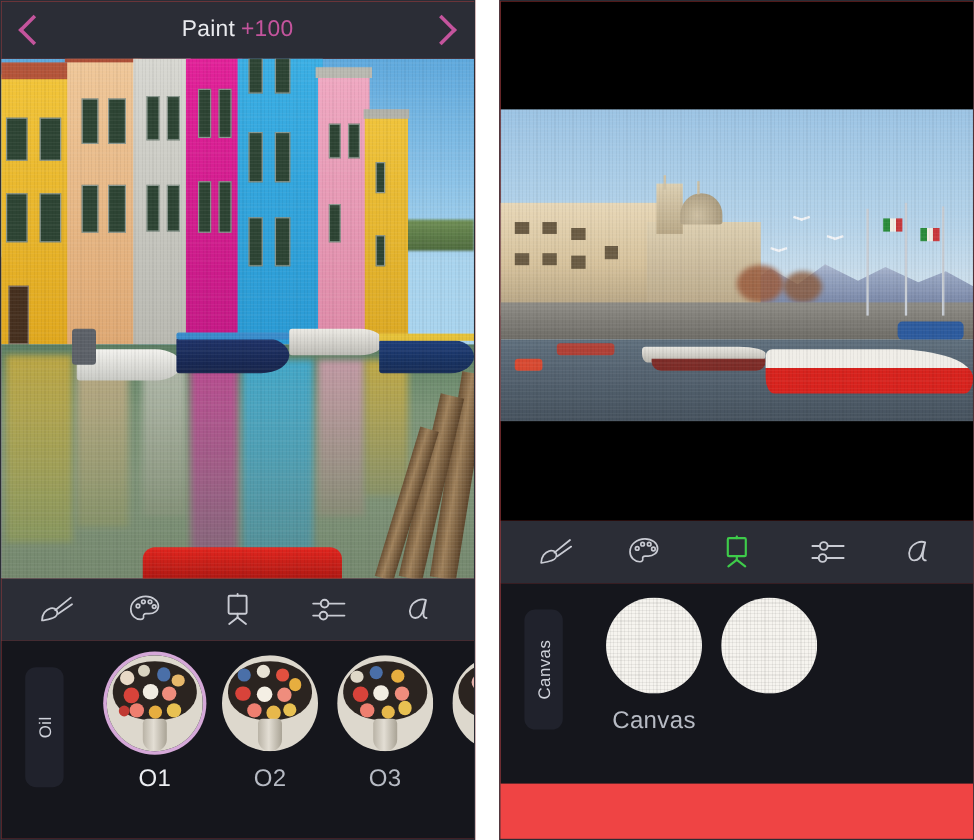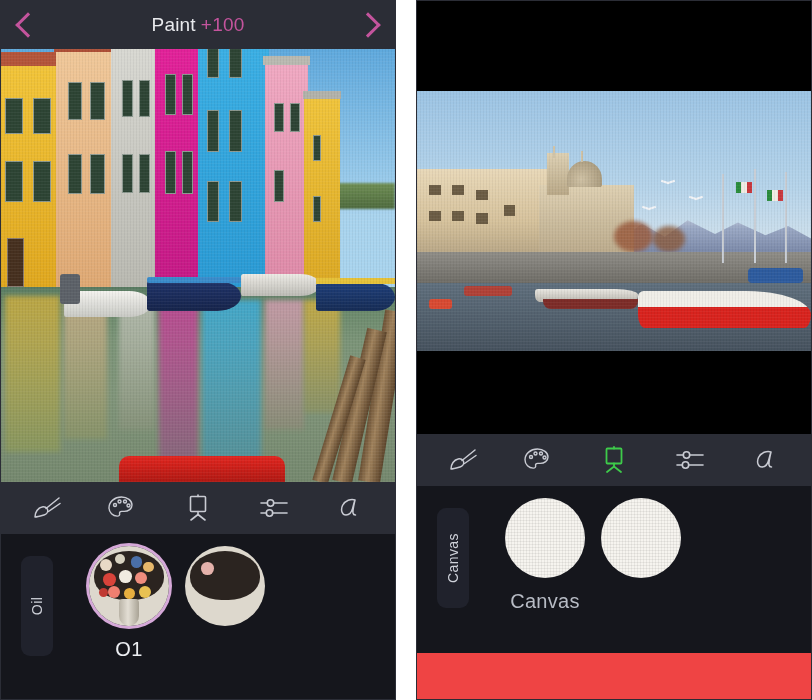--- a/index.html
+++ b/index.html
@@ -439,6 +439,25 @@
           <div class="p-label on">O1</div>
         </div>
 
+        <div class="preset">
+          <div class="thumb">
+            <div class="bouq">
+              <div class="mass"></div>
+              <div class="fl" style="left:16%;top:14%;width:14%;height:14%;background:#4a6fa8;"></div>
+              <div class="fl" style="left:36%;top:10%;width:14%;height:14%;background:#e8e2d4;"></div>
+              <div class="fl" style="left:56%;top:14%;width:14%;height:14%;background:#e1503f;"></div>
+              <div class="fl" style="left:70%;top:24%;width:13%;height:13%;background:#e7ae3f;"></div>
+              <div class="fl" style="left:14%;top:32%;width:16%;height:16%;background:#d8433a;"></div>
+              <div class="fl" style="left:36%;top:32%;width:17%;height:17%;background:#f4efe4;"></div>
+              <div class="fl" style="left:58%;top:34%;width:15%;height:15%;background:#ef8d7d;"></div>
+              <div class="fl" style="left:26%;top:50%;width:15%;height:15%;background:#ef7f70;"></div>
+              <div class="fl" style="left:46%;top:52%;width:15%;height:15%;background:#e7b84b;"></div>
+              <div class="fl" style="left:64%;top:50%;width:14%;height:14%;background:#e8c152;"></div>
+              <div class="vase"></div>
+            </div>
+          </div>
+          <div class="p-label">O2</div>
+        </div>
 
 
         <div class="preset">

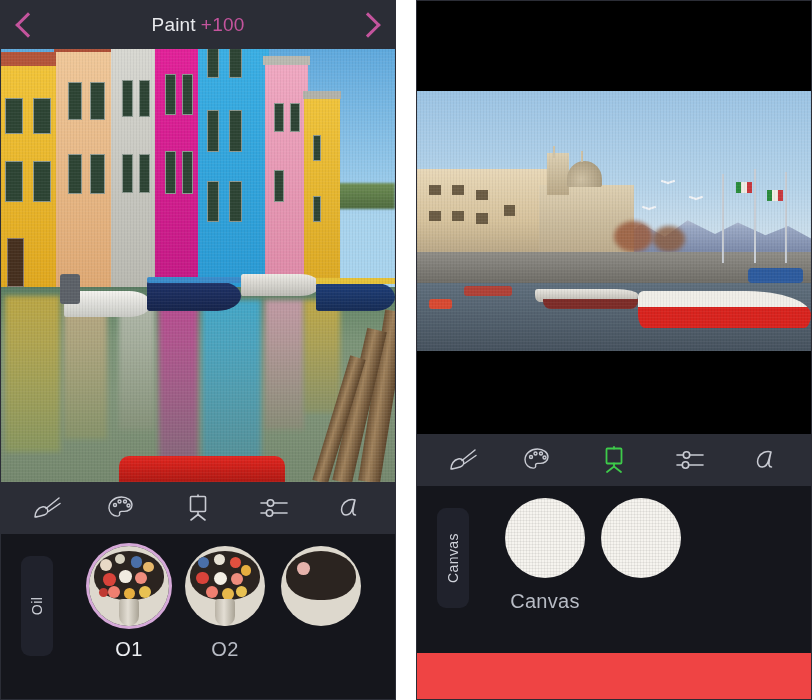--- a/index.html
+++ b/index.html
@@ -459,6 +459,24 @@
           <div class="p-label">O2</div>
         </div>
 
+        <div class="preset">
+          <div class="thumb">
+            <div class="bouq">
+              <div class="mass"></div>
+              <div class="fl" style="left:14%;top:16%;width:13%;height:13%;background:#dfd8c8;"></div>
+              <div class="fl" style="left:34%;top:11%;width:14%;height:14%;background:#4a6fa8;"></div>
+              <div class="fl" style="left:56%;top:15%;width:14%;height:14%;background:#e7ae3f;"></div>
+              <div class="fl" style="left:16%;top:33%;width:16%;height:16%;background:#d8433a;"></div>
+              <div class="fl" style="left:38%;top:31%;width:16%;height:16%;background:#f2ede2;"></div>
+              <div class="fl" style="left:60%;top:33%;width:15%;height:15%;background:#ef8d7d;"></div>
+              <div class="fl" style="left:24%;top:50%;width:15%;height:15%;background:#ef7f70;"></div>
+              <div class="fl" style="left:46%;top:52%;width:14%;height:14%;background:#e7b84b;"></div>
+              <div class="fl" style="left:64%;top:48%;width:14%;height:14%;background:#e8c152;"></div>
+              <div class="vase"></div>
+            </div>
+          </div>
+          <div class="p-label">O3</div>
+        </div>
 
         <div class="preset">
           <div class="thumb">

